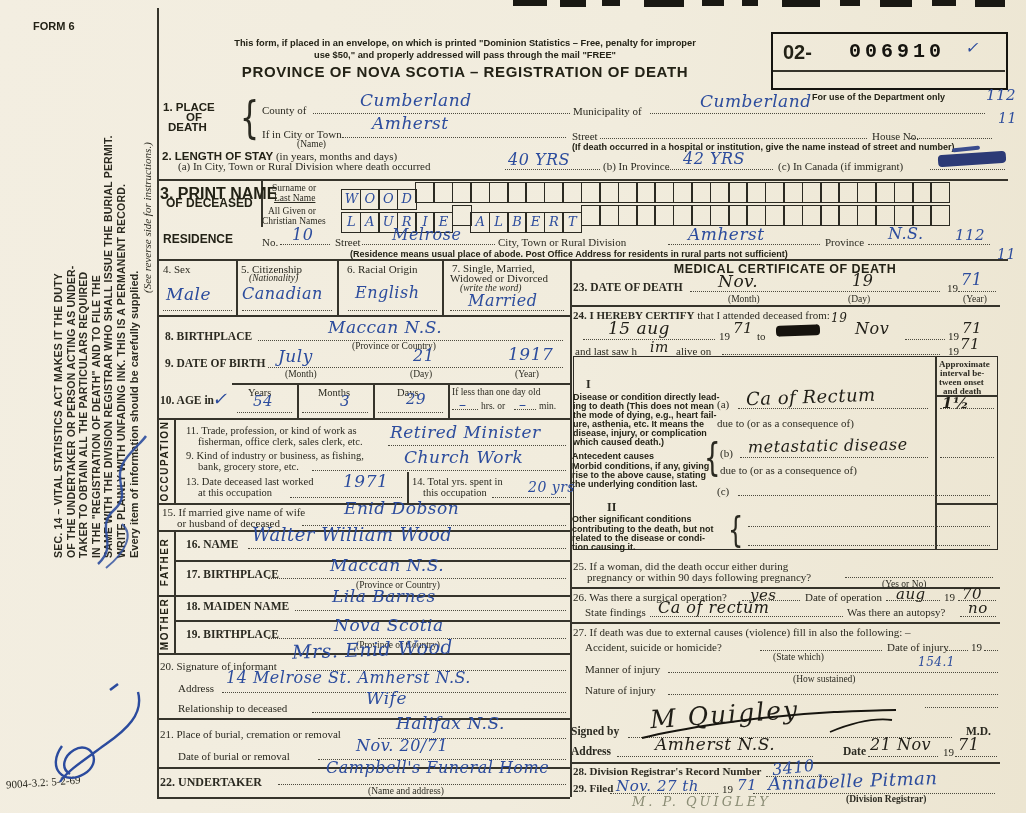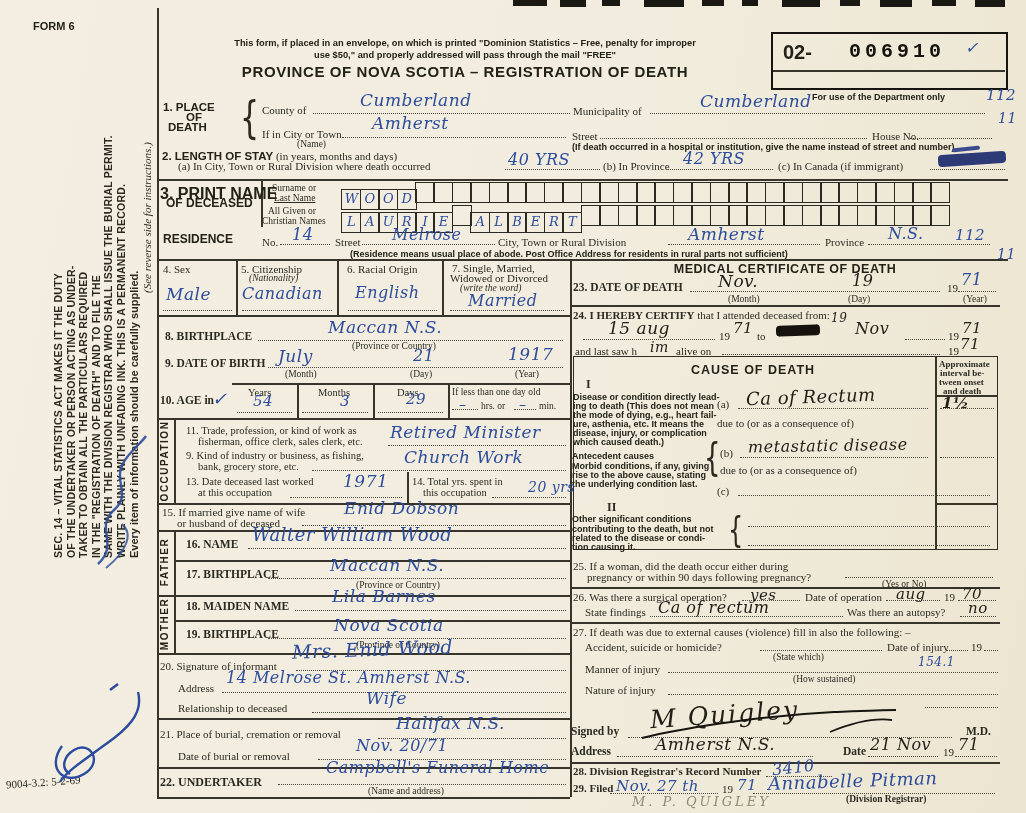--- a/index.html
+++ b/index.html
@@ -143,7 +143,7 @@
   <div class="t b" style="left:163px;top:233px;font-size:12px">RESIDENCE</div>
   <div class="t" style="left:262px;top:236px">No.</div>
   <div class="dl" style="left:280px;top:244px;width:50px"></div>
-  <div class="hw" style="left:292px;top:225px;font-size:16px">14</div>
+  <div class="hw" style="left:292px;top:225px;font-size:16px">10</div>
   <div class="t" style="left:335px;top:236px">Street</div>
   <div class="dl" style="left:362px;top:244px;width:133px"></div>
   <div class="hw" style="left:392px;top:225px;font-size:16px">Melrose</div>

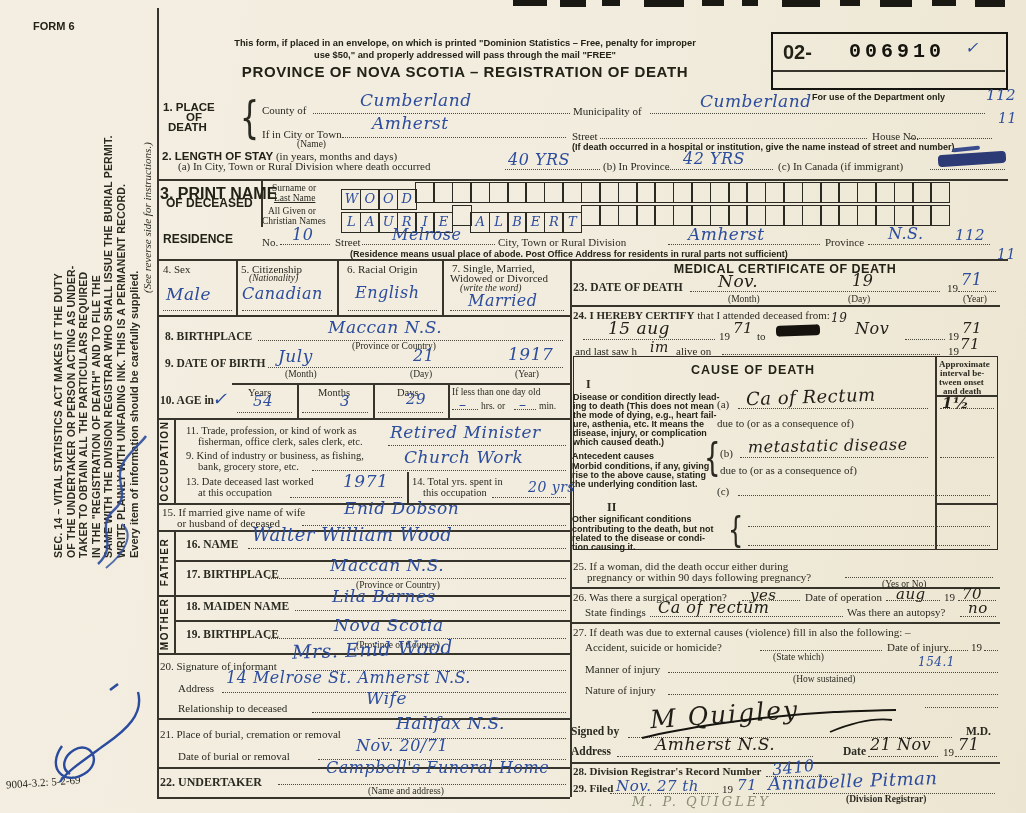--- a/index.html
+++ b/index.html
@@ -304,7 +304,6 @@
   <div class="vl" style="left:935px;top:356px;height:194px"></div>
   <div class="hl" style="left:935px;top:395px;width:63px"></div>
   <div class="hl" style="left:935px;top:503px;width:63px"></div>
-  <div class="t b ctr" style="left:573px;top:363px;width:360px;font-size:12.5px;letter-spacing:1px">CAUSE OF DEATH</div>
   <div class="t bs n9" style="left:939px;top:359px">Approximate</div>
   <div class="t bs n9" style="left:940px;top:368px">interval be-</div>
   <div class="t bs n9" style="left:939px;top:377px">tween onset</div>

